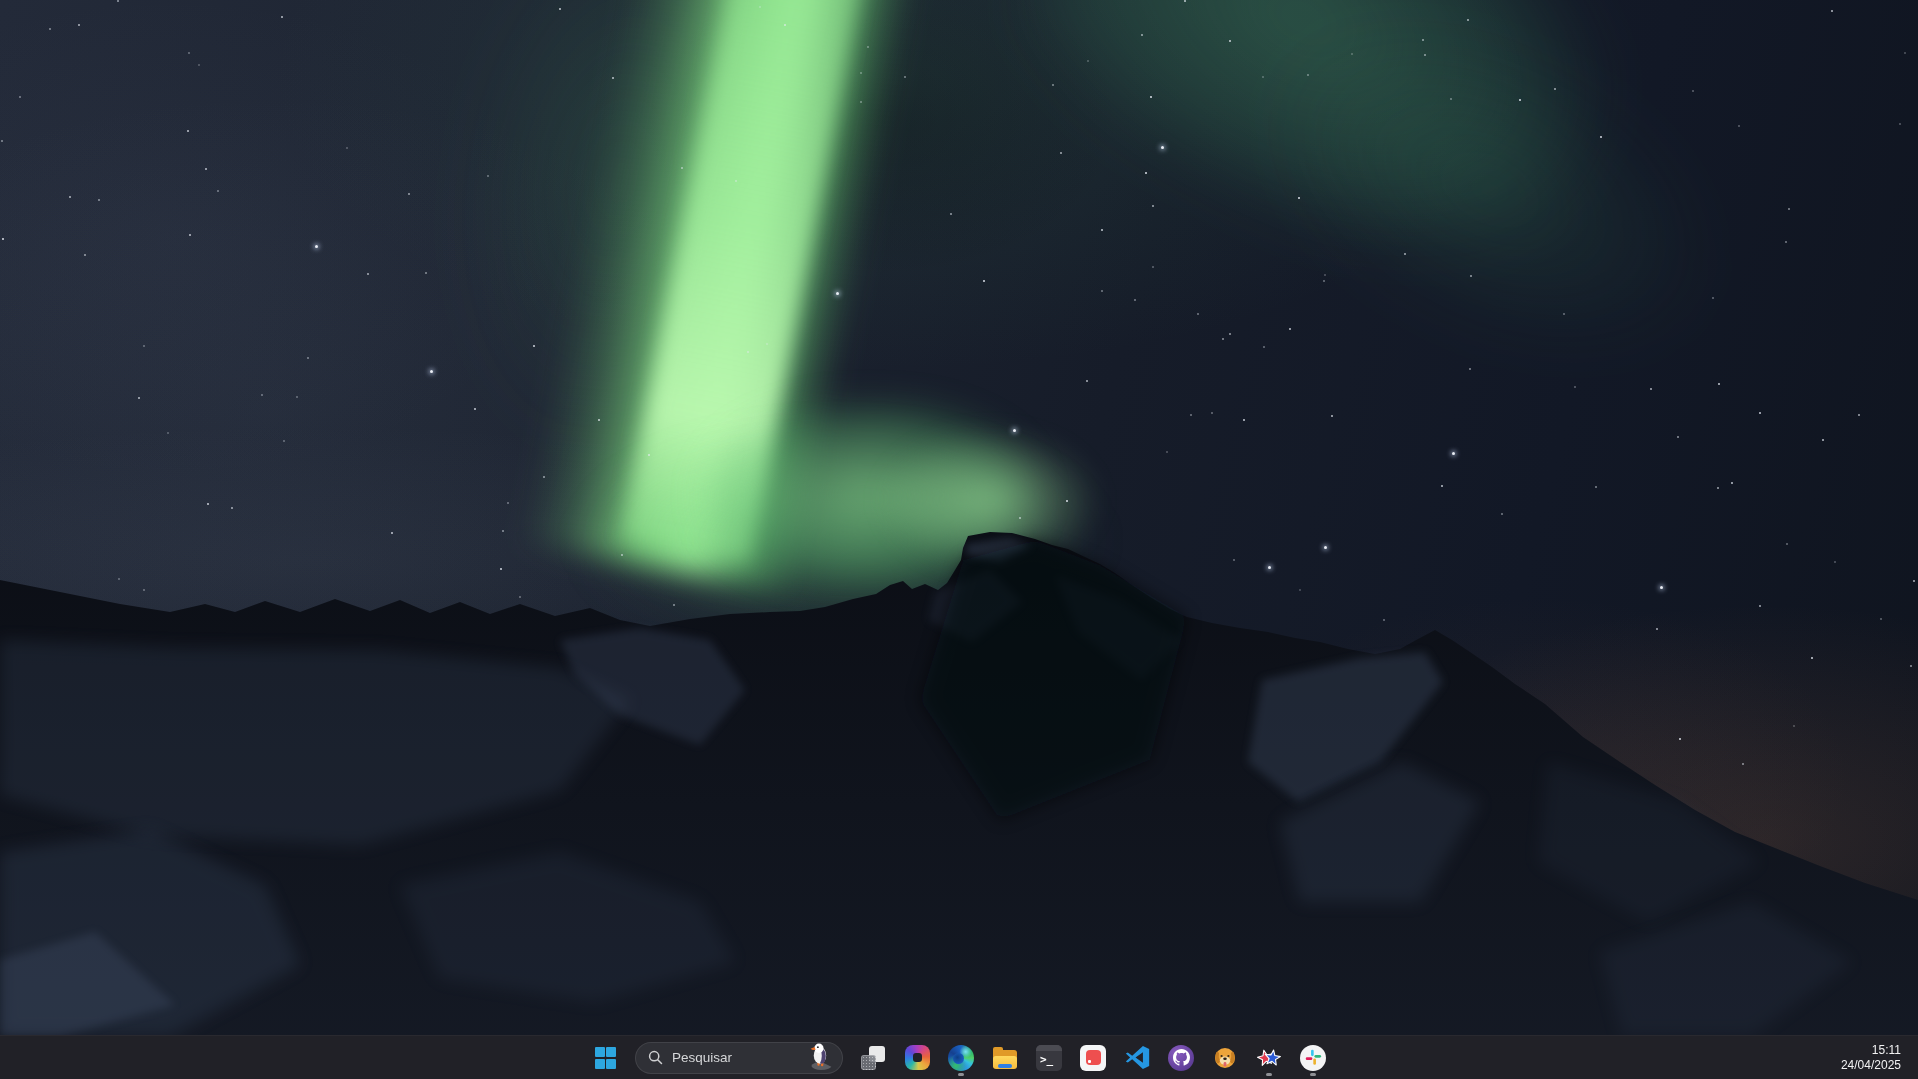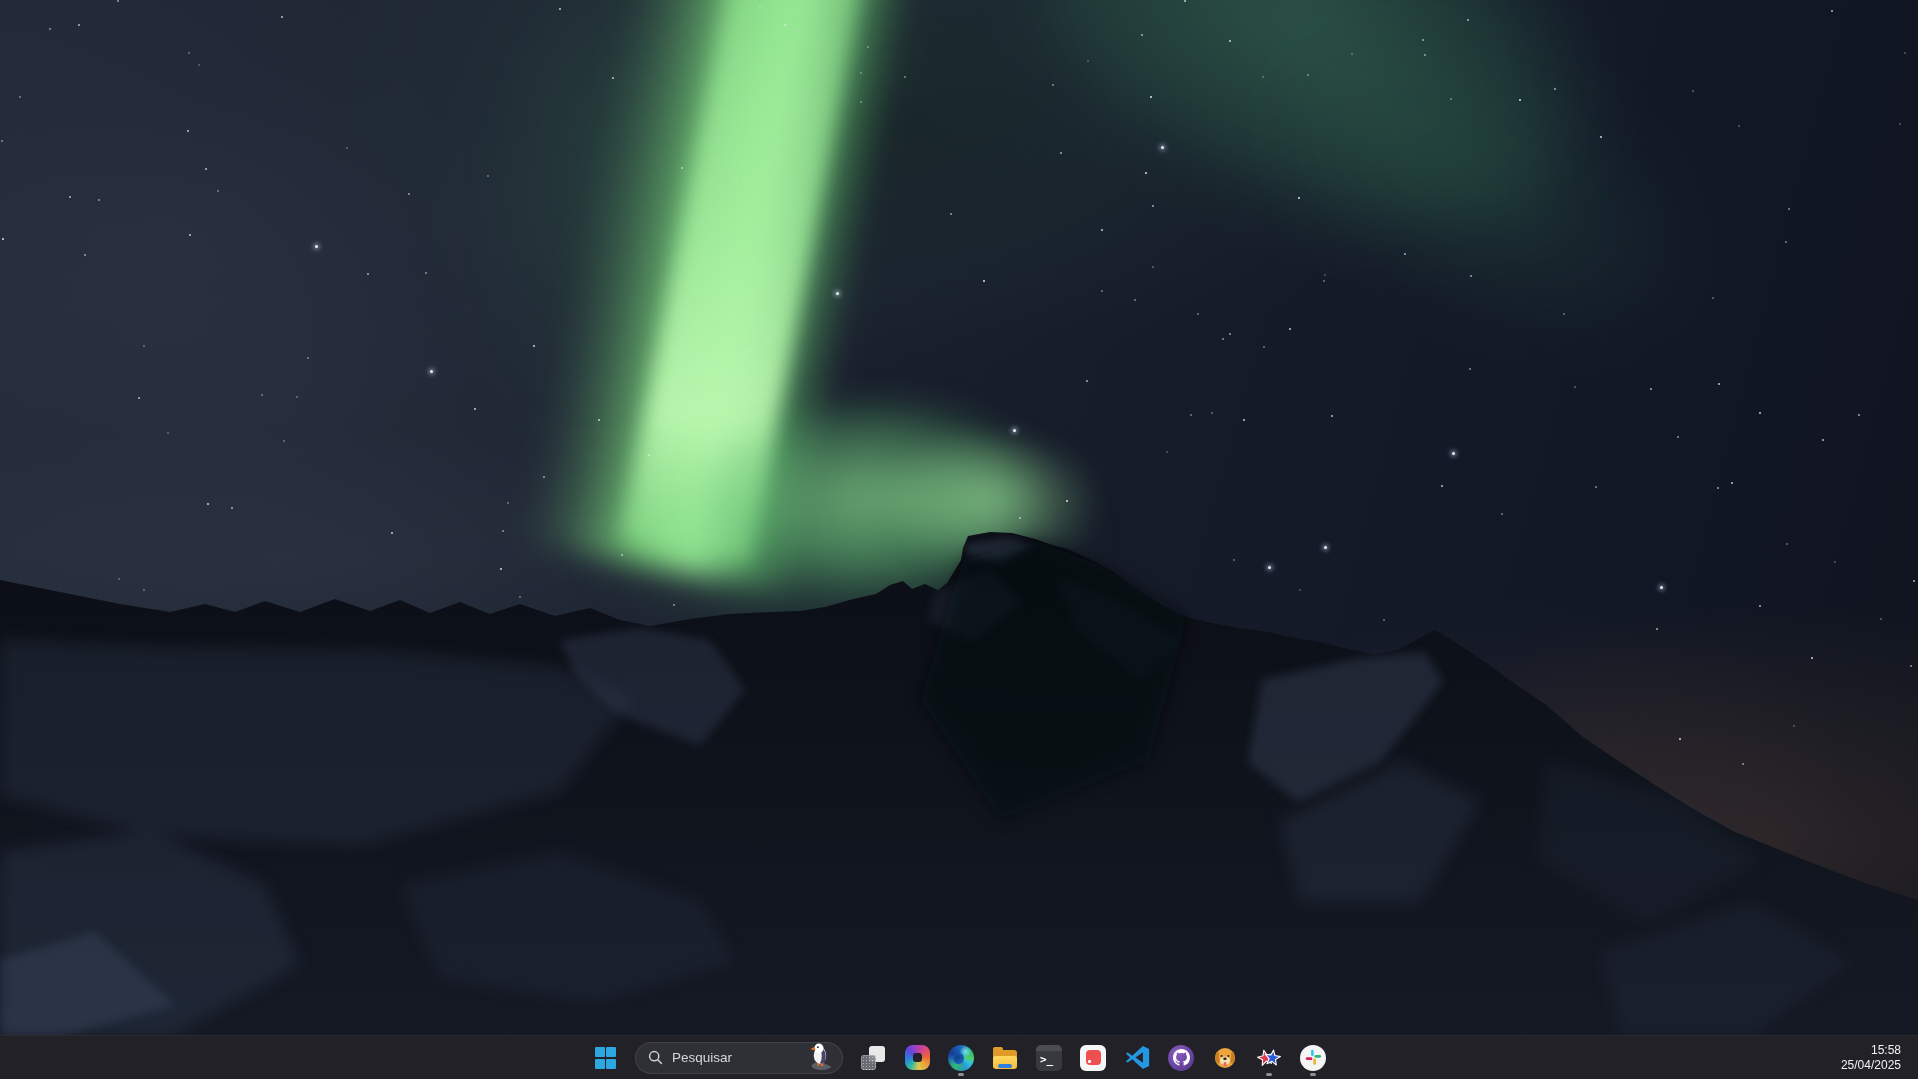--- a/index.html
+++ b/index.html
@@ -446,7 +446,7 @@
     </div>
 
     <div class="clock">
-      <div>15:58</div>
+      <div>15:11</div>
       <div>25/04/2025</div>
     </div>
   </div>

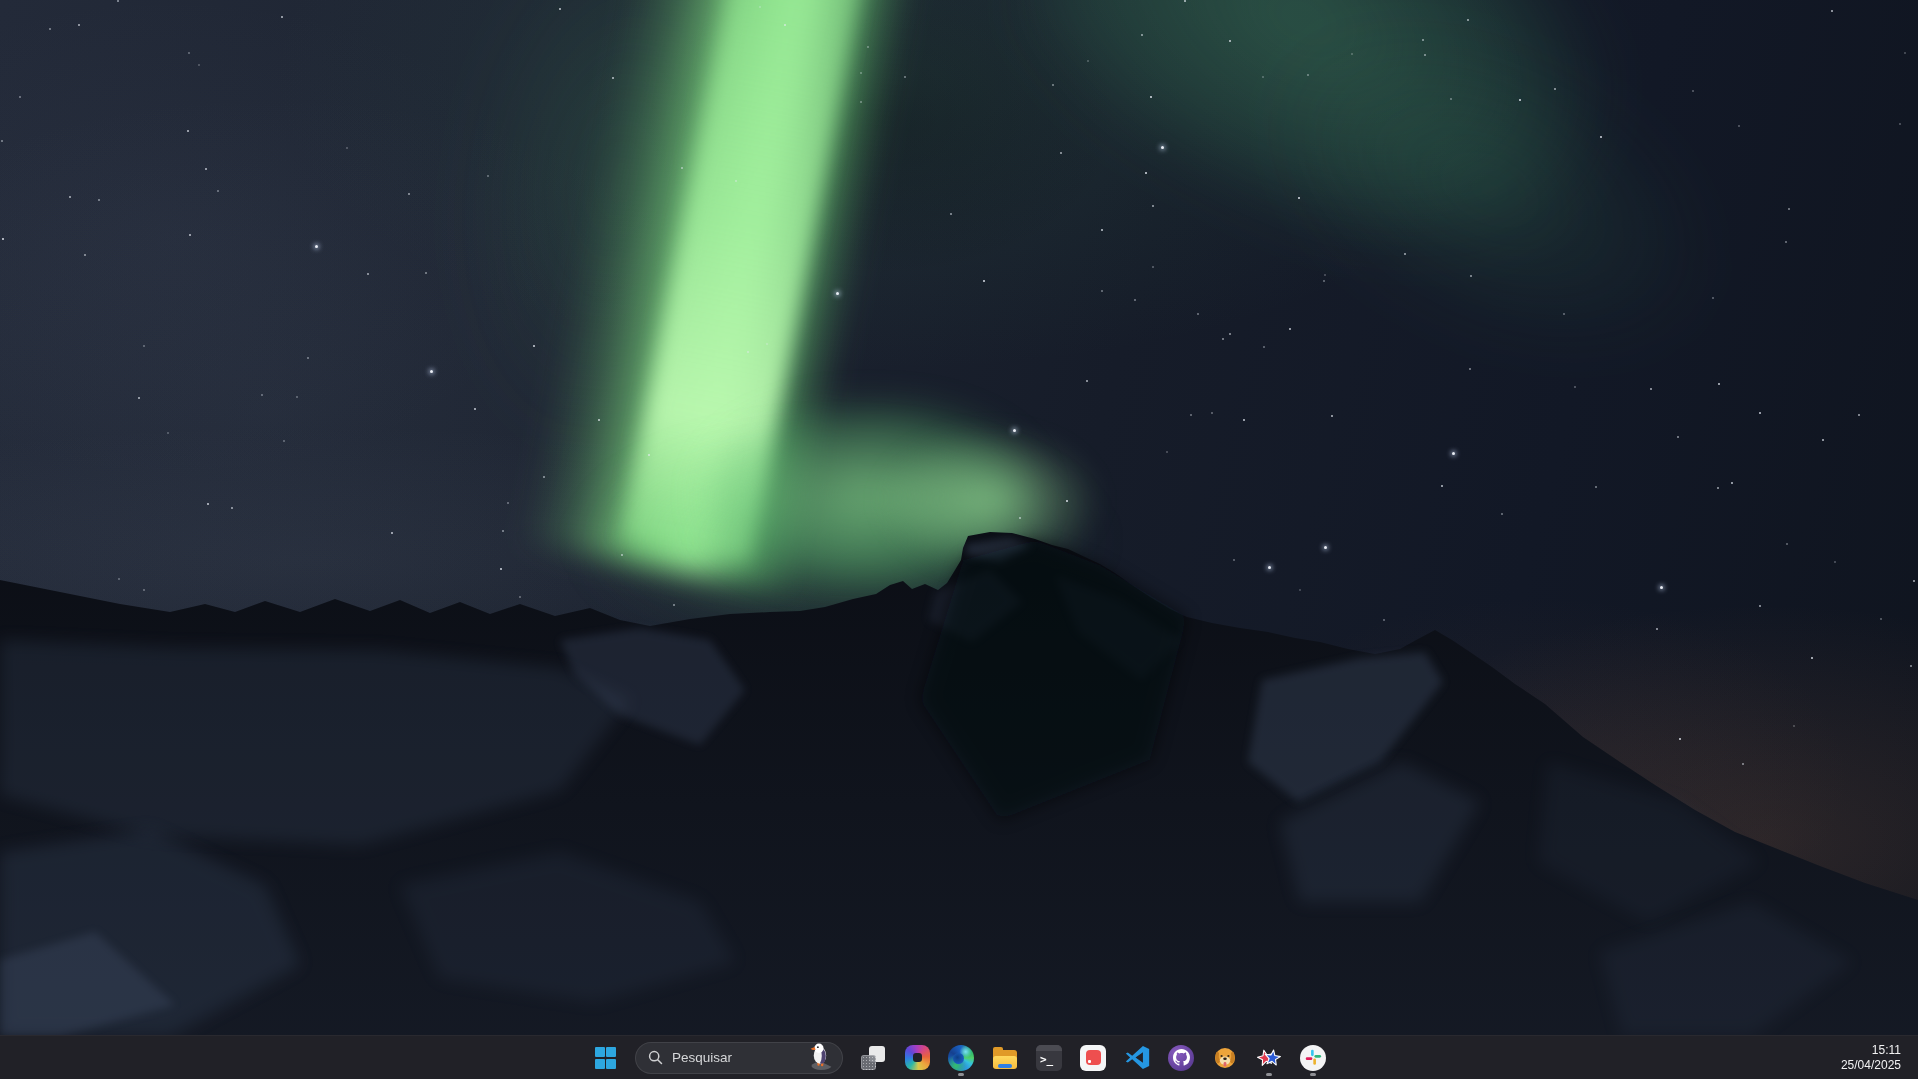--- a/index.html
+++ b/index.html
@@ -447,7 +447,7 @@
 
     <div class="clock">
       <div>15:11</div>
-      <div>25/04/2025</div>
+      <div>24/04/2025</div>
     </div>
   </div>
 

